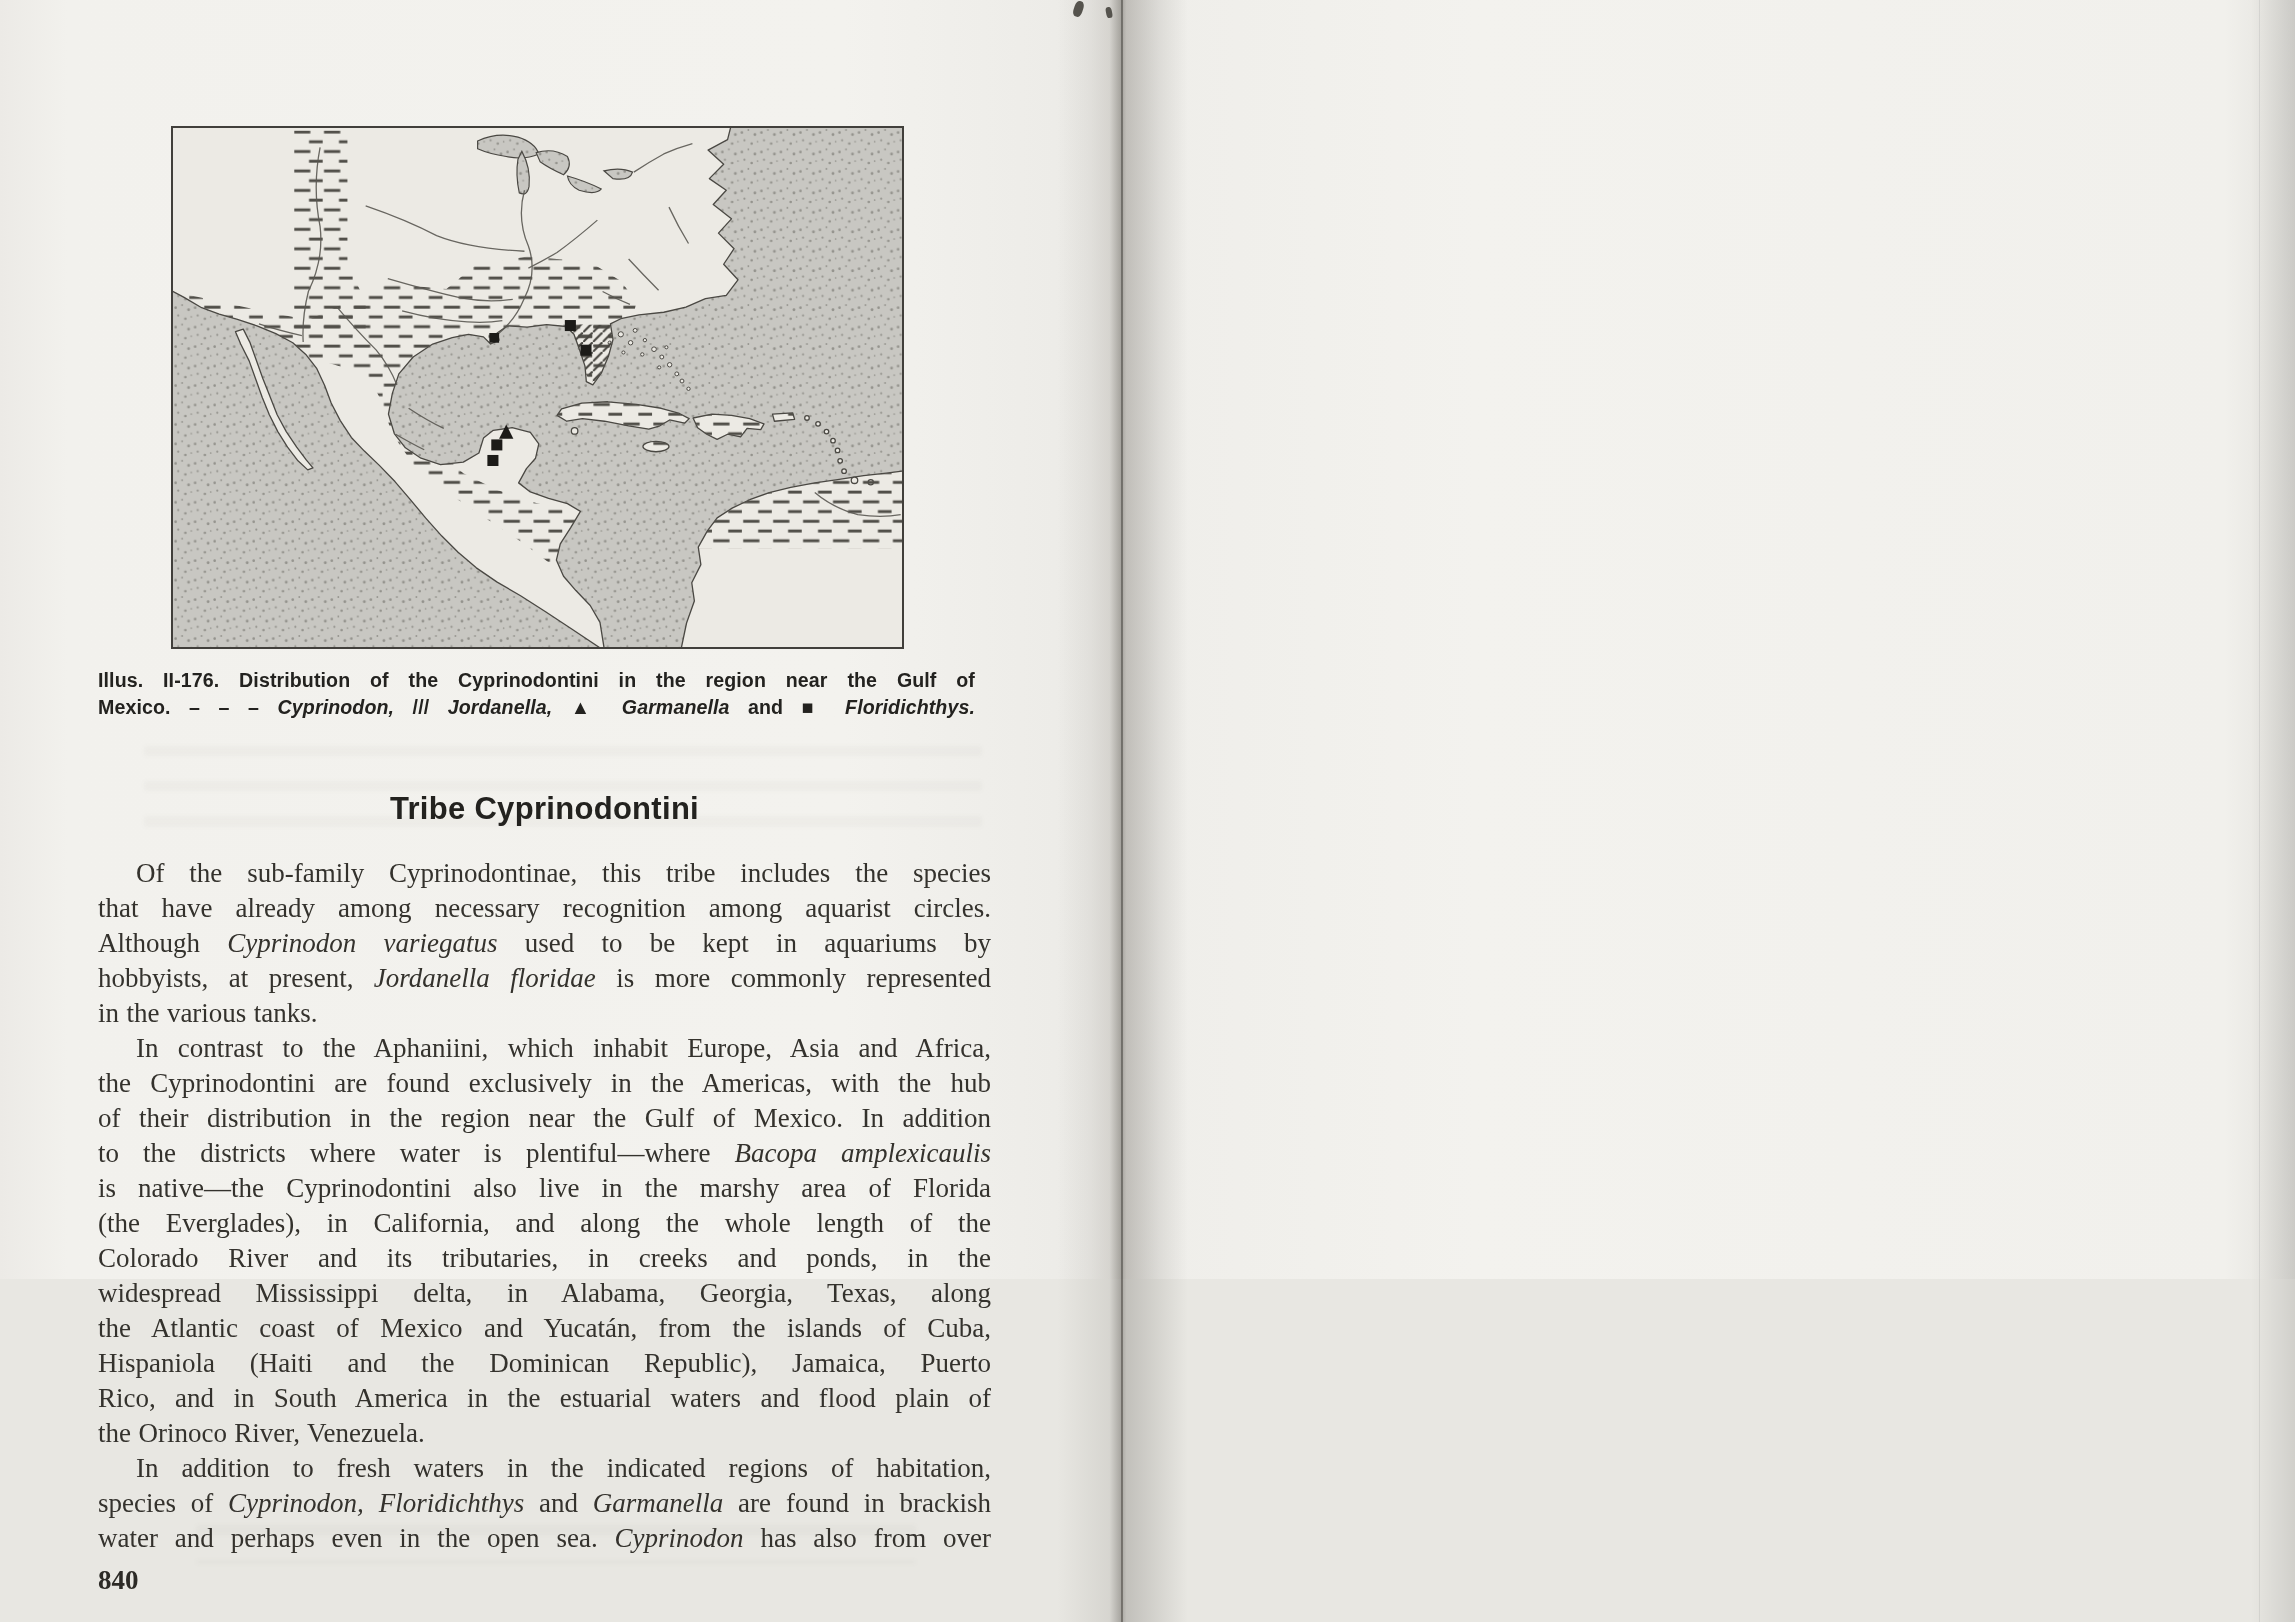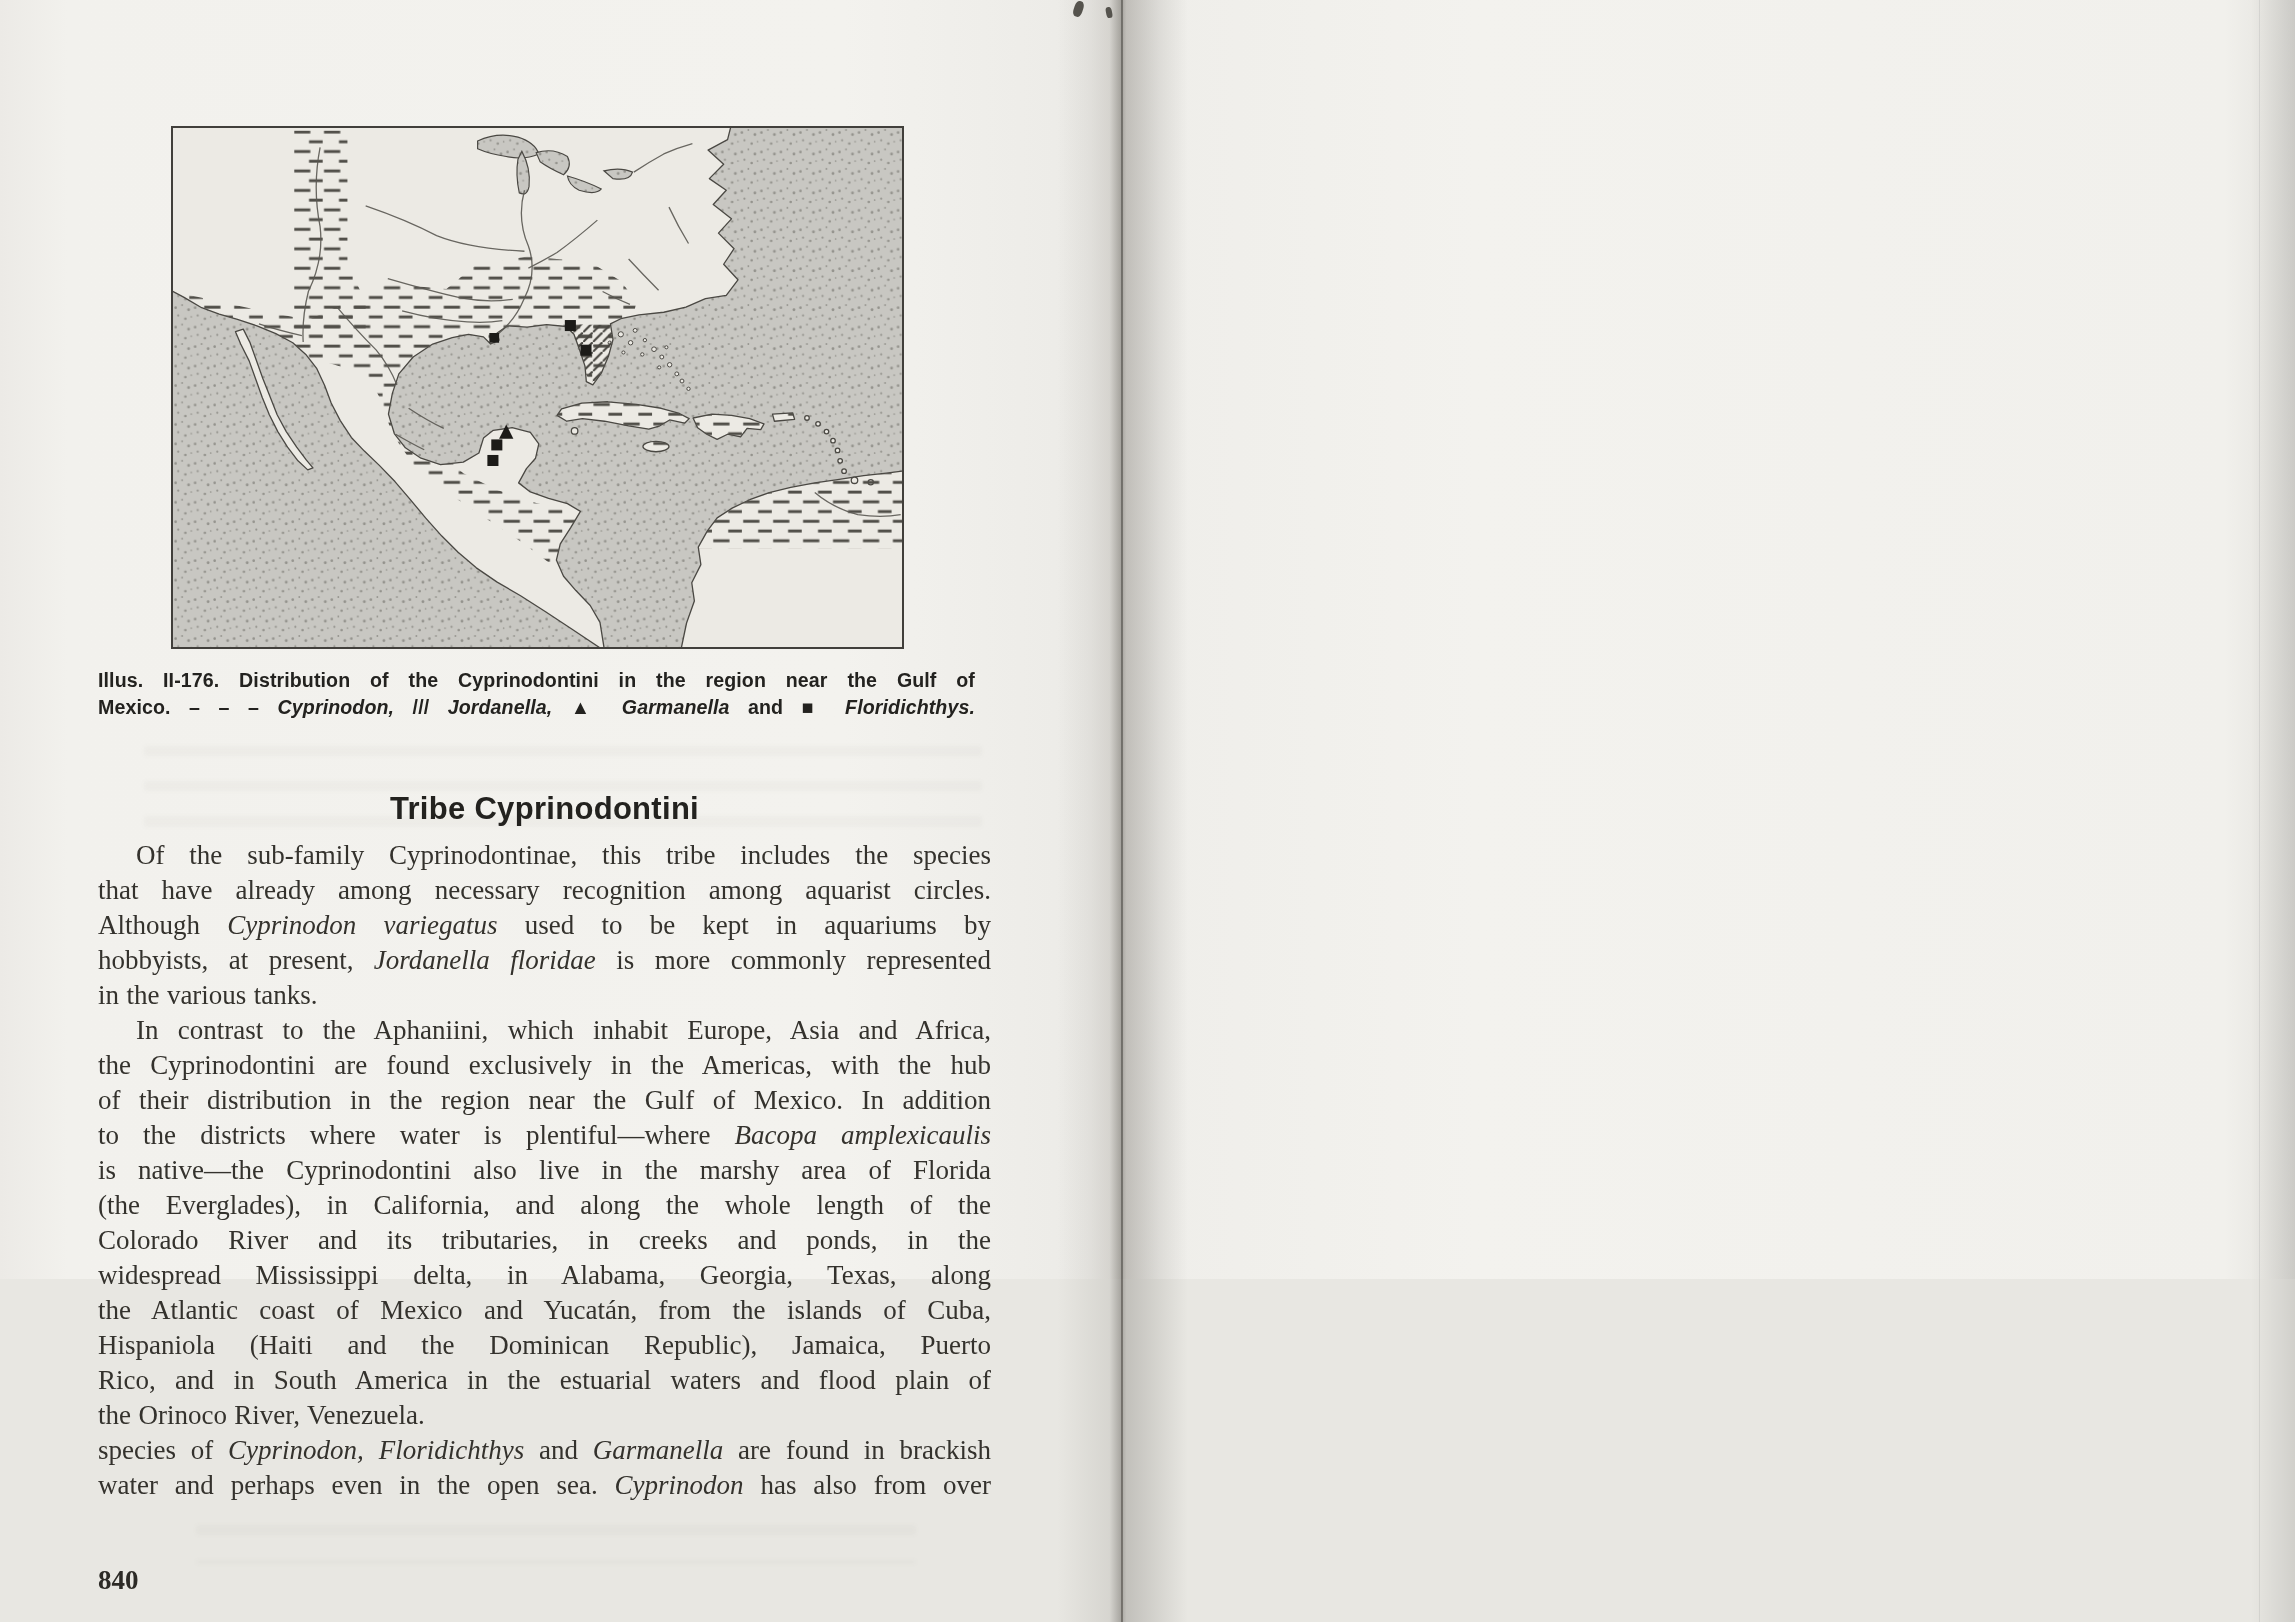--- a/index.html
+++ b/index.html
@@ -33,7 +33,7 @@
 
   
   .body{position:absolute;color:#34322d;}
-  .lbody{left:98px;top:838px;width:893px;}
+  .lbody{left:98px;top:856px;width:893px;}
   .bodyline{font:400 27px/35px "Liberation Serif",serif;height:35px;overflow:hidden;text-align:justify;word-spacing:0.7px;}
   .j::after{content:"";display:inline-block;width:100%;height:0;}
   .ind{text-indent:38px;}

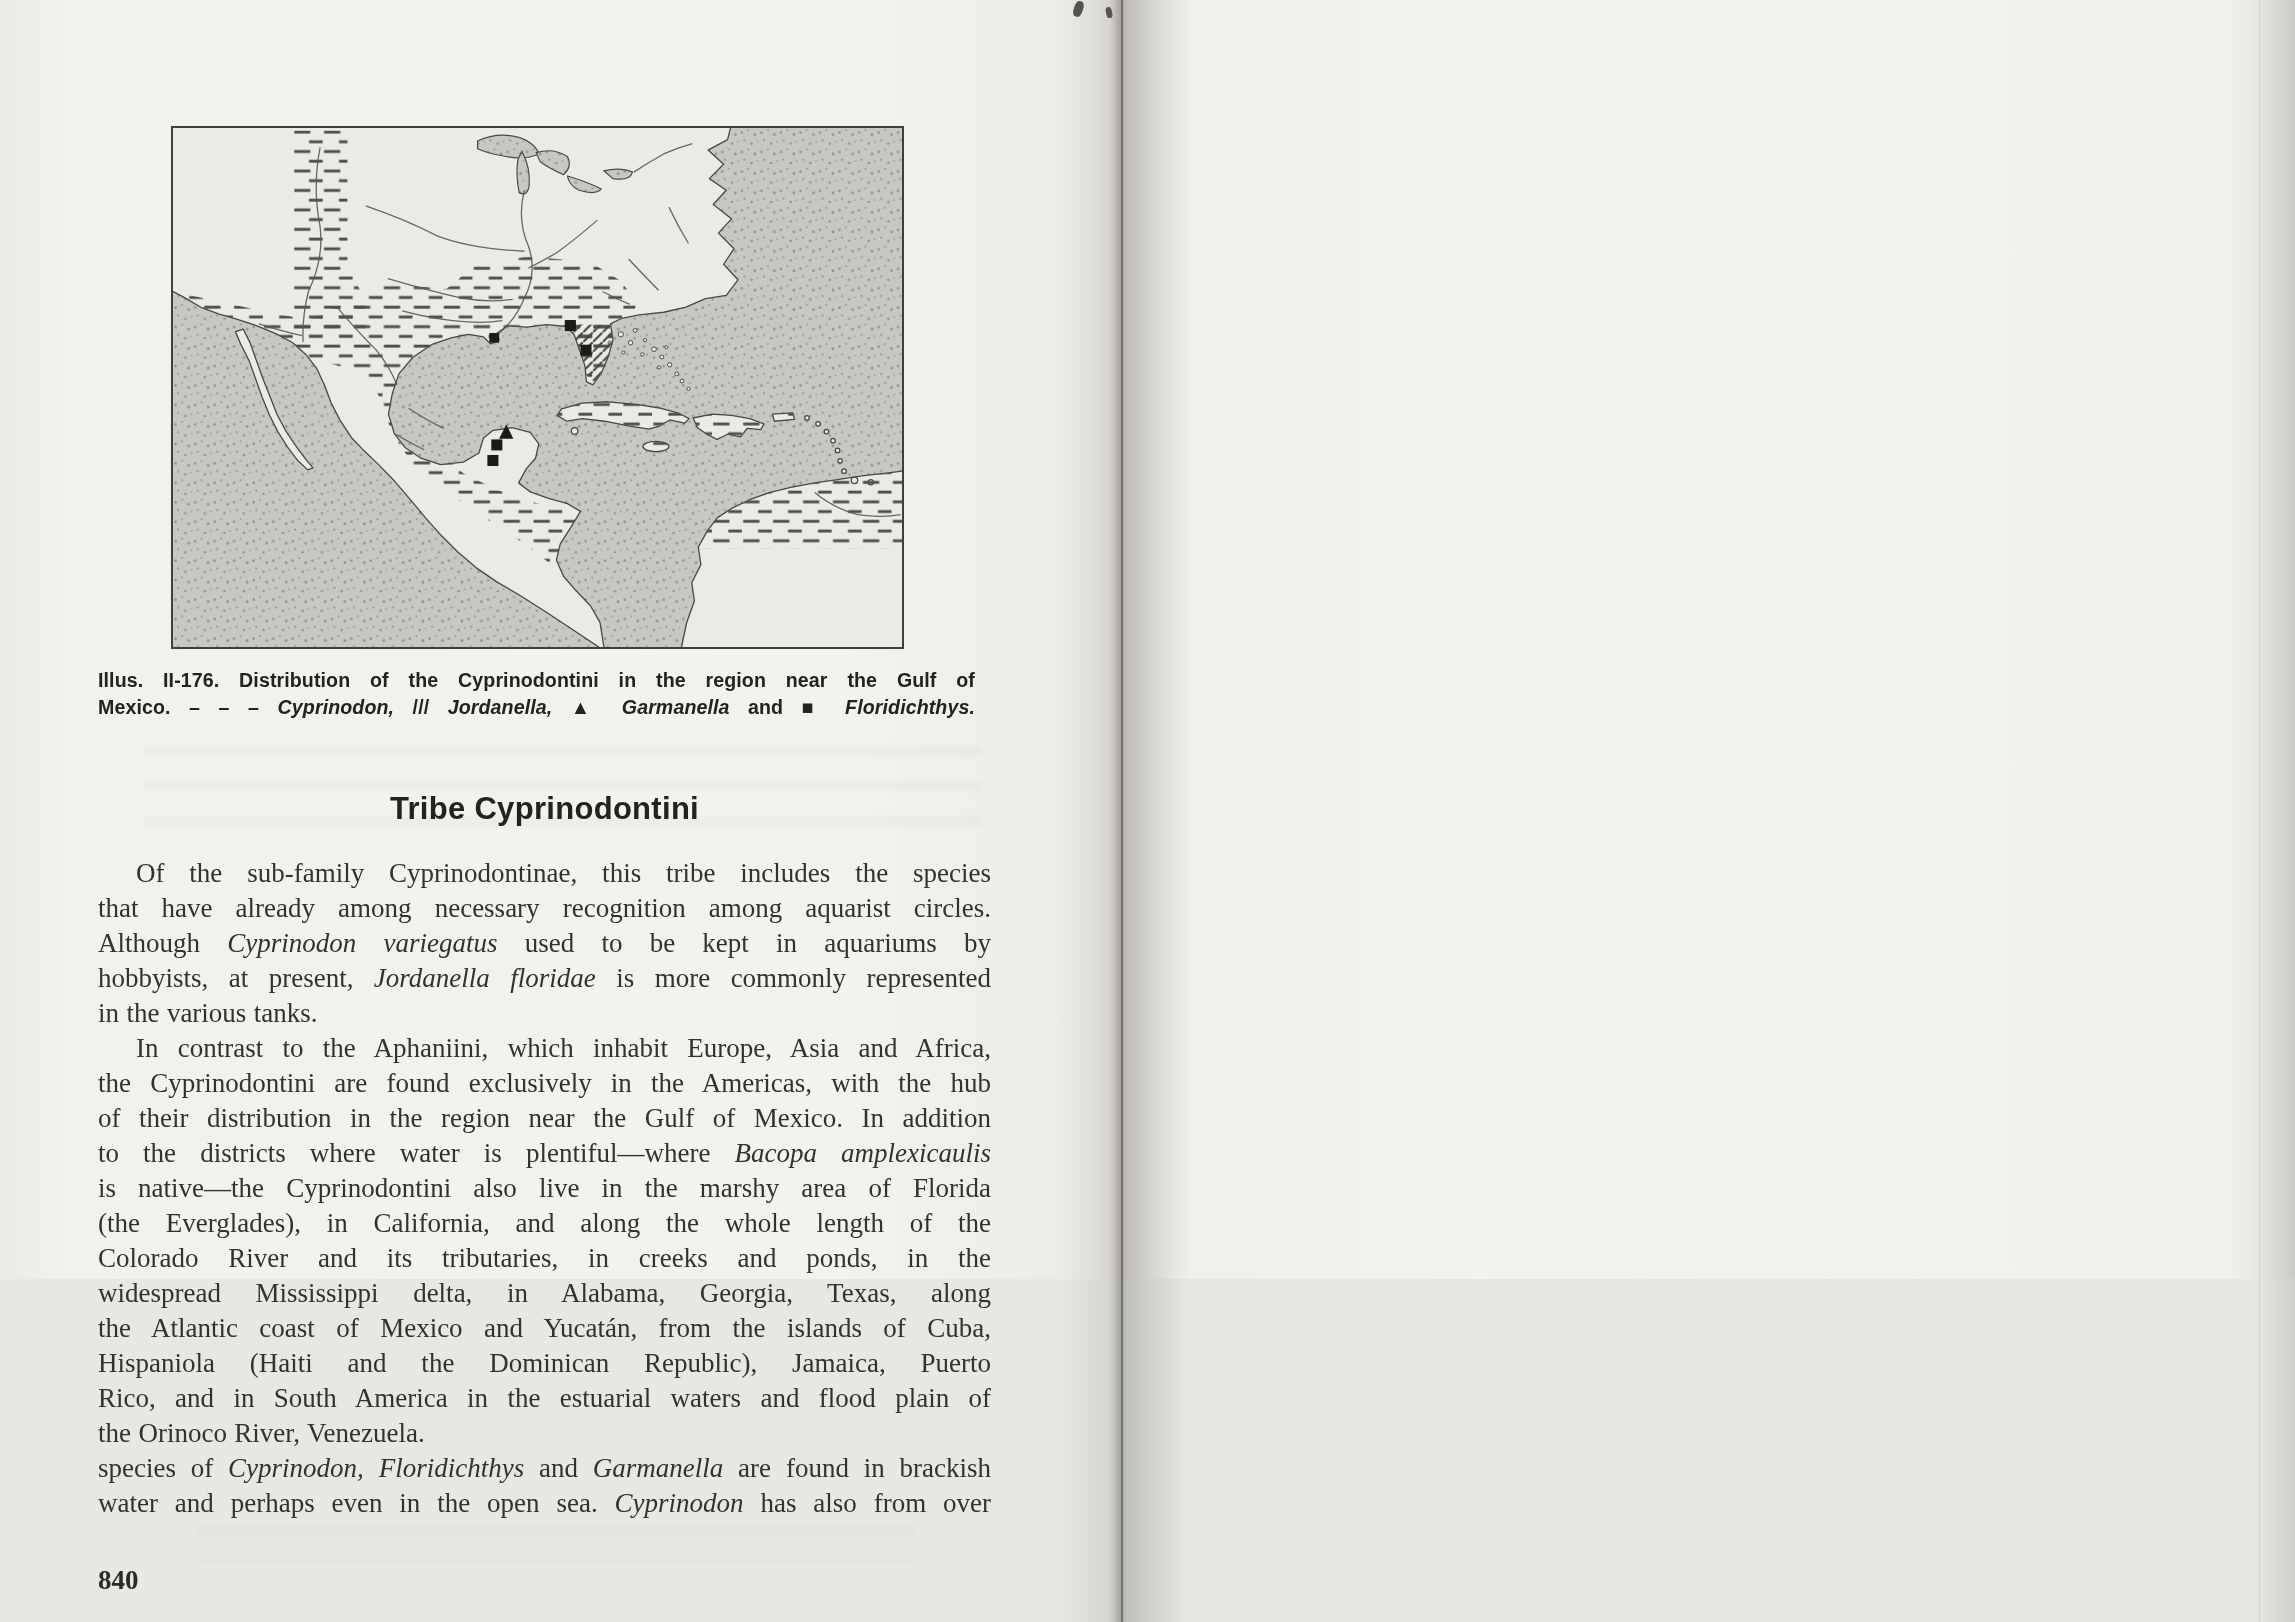--- a/index.html
+++ b/index.html
@@ -198,6 +198,7 @@
         <div class="bodyline j"><span>Hispaniola (Haiti and the Dominican Republic), Jamaica, Puerto</span></div>
         <div class="bodyline j"><span>Rico, and in South America in the estuarial waters and flood plain of</span></div>
         <div class="bodyline"><span>the Orinoco River, Venezuela.</span></div>
+        <div class="bodyline j ind"><span>In addition to fresh waters in the indicated regions of habitation,</span></div>
         <div class="bodyline j"><span>species of </span><span class="it">Cyprinodon, Floridichthys</span><span> and </span><span class="it">Garmanella</span><span> are found in brackish</span></div>
         <div class="bodyline j"><span>water and perhaps even in the open sea. </span><span class="it">Cyprinodon</span><span> has also from over</span></div>
       </div>

